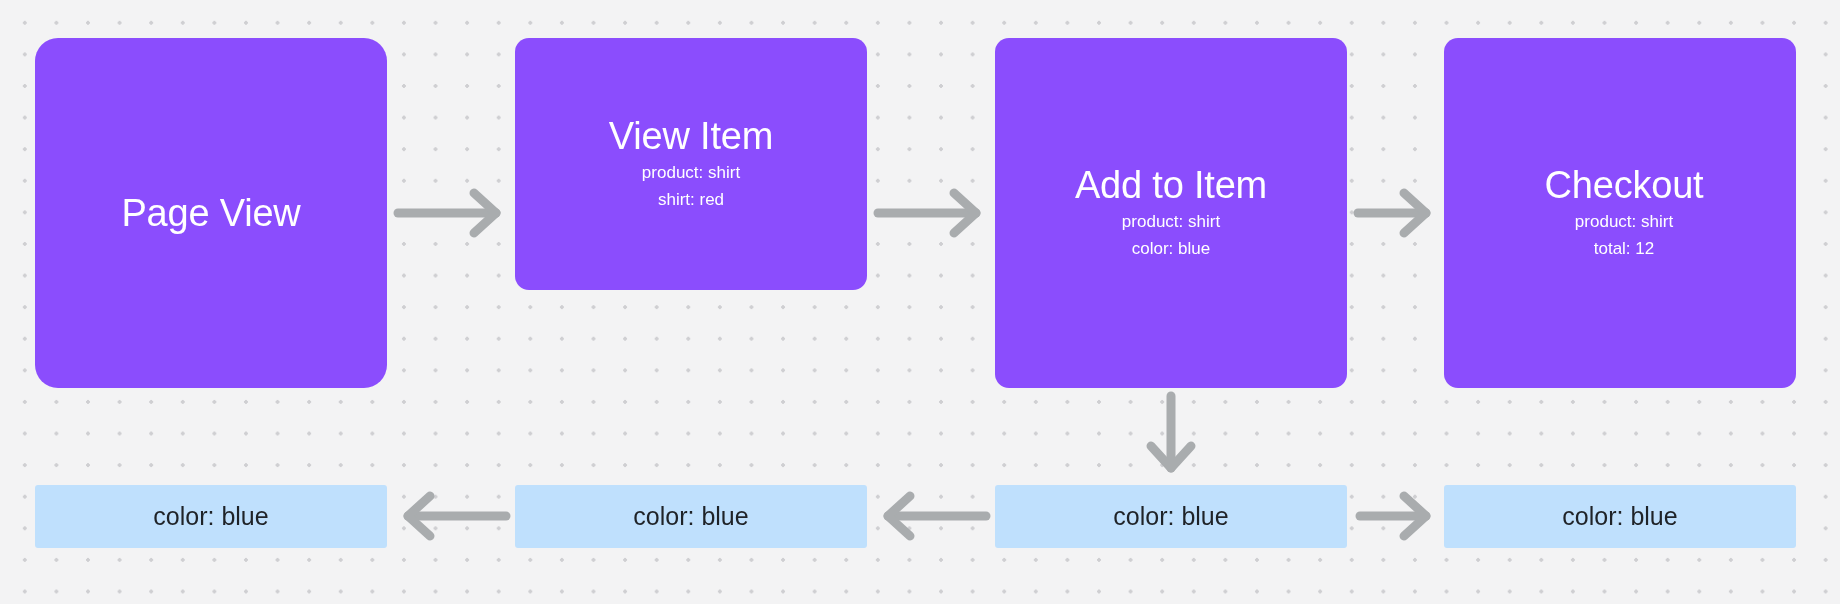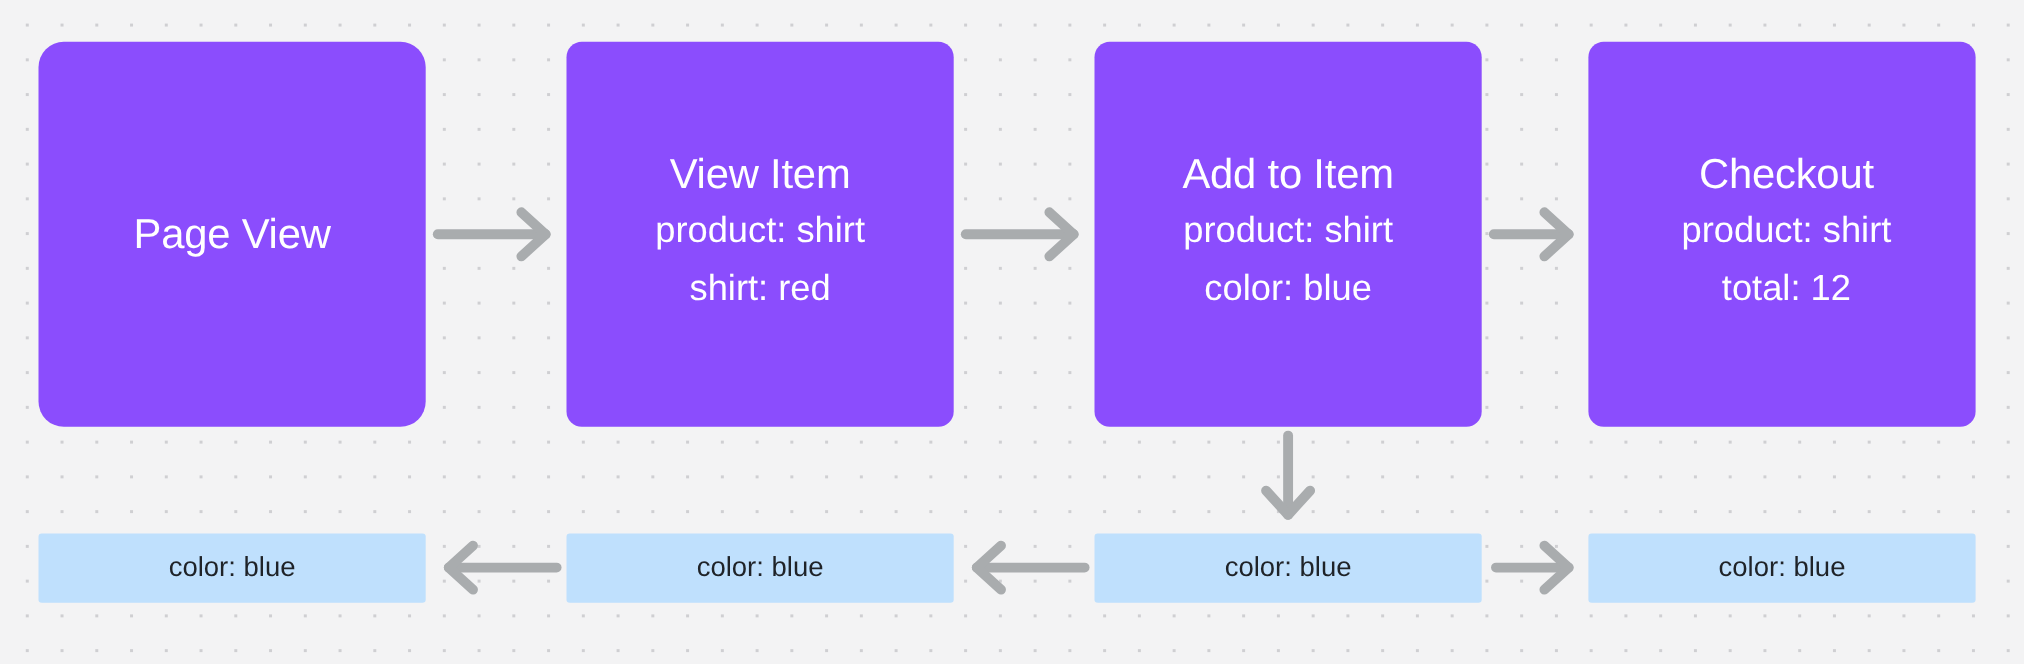--- a/index.html
+++ b/index.html
@@ -94,7 +94,7 @@
     <div class="event-props"></div>
   </div>
 
-  <div class="event-node" style="left:515px; top:38px; width:352px; height:350px;">
+  <div class="event-node" style="left:515px; top:38px; width:352px; height:252px;">
     <div class="event-title">View Item</div>
     <div class="event-props">
       <div class="event-prop">product: shirt</div>

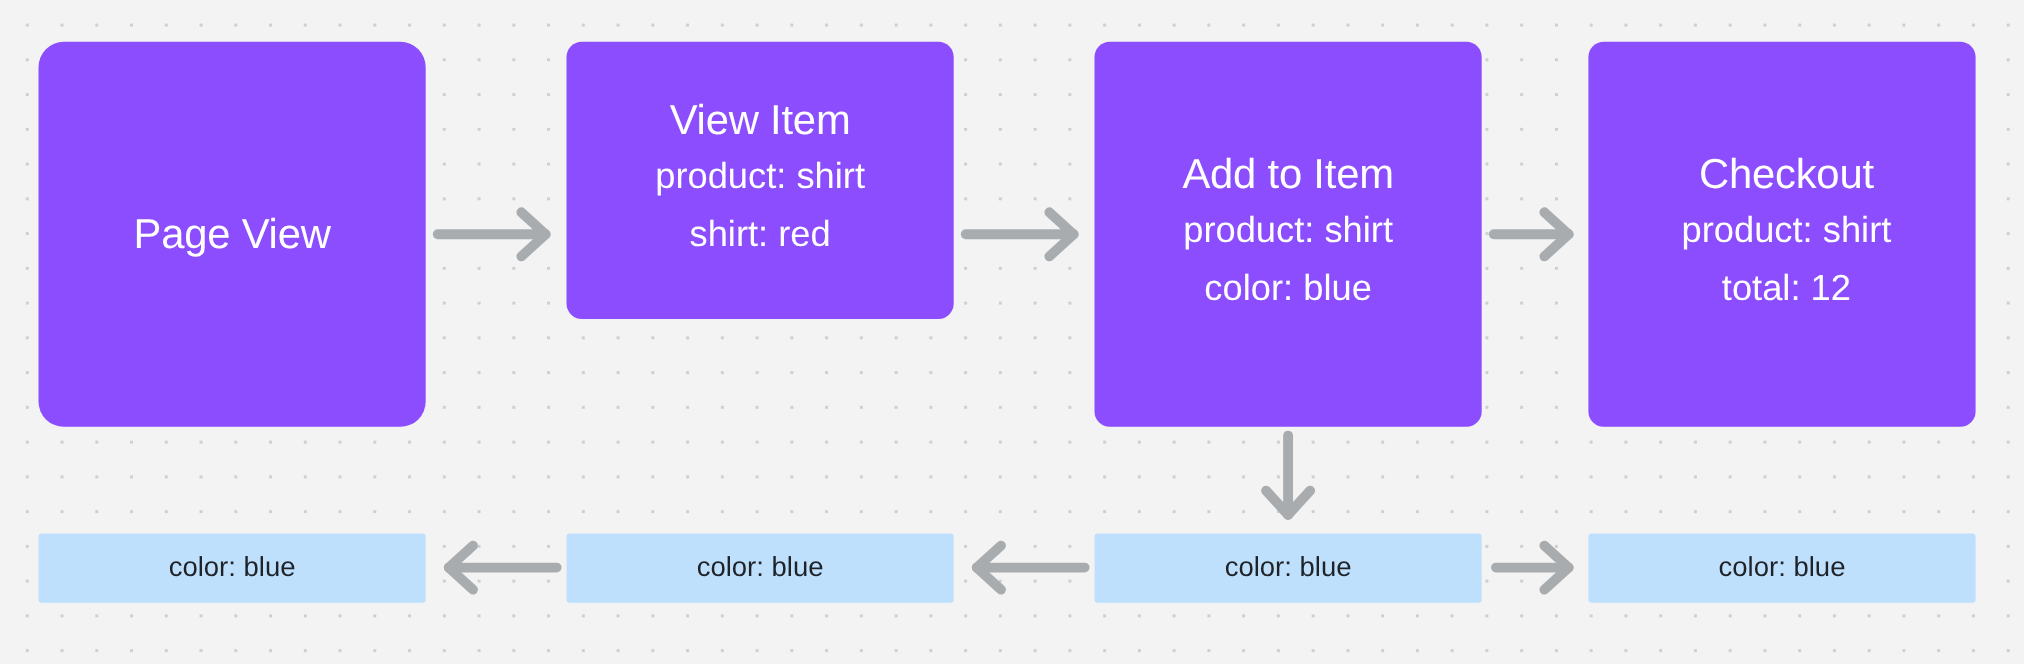--- a/index.html
+++ b/index.html
@@ -52,7 +52,7 @@
     align-items: center;
   }
   .event-prop {
-    font-size: 33px;
+    font-size: 17px;
     line-height: 1.62;
     font-weight: 400;
     white-space: nowrap;

